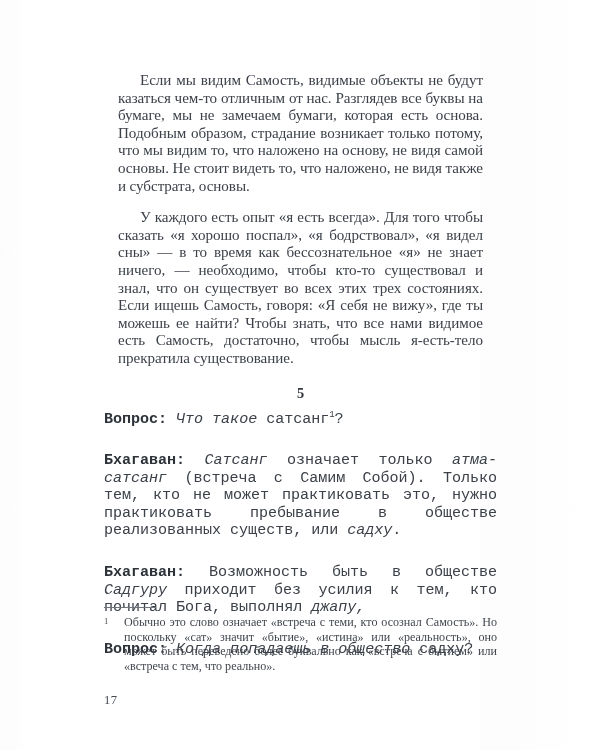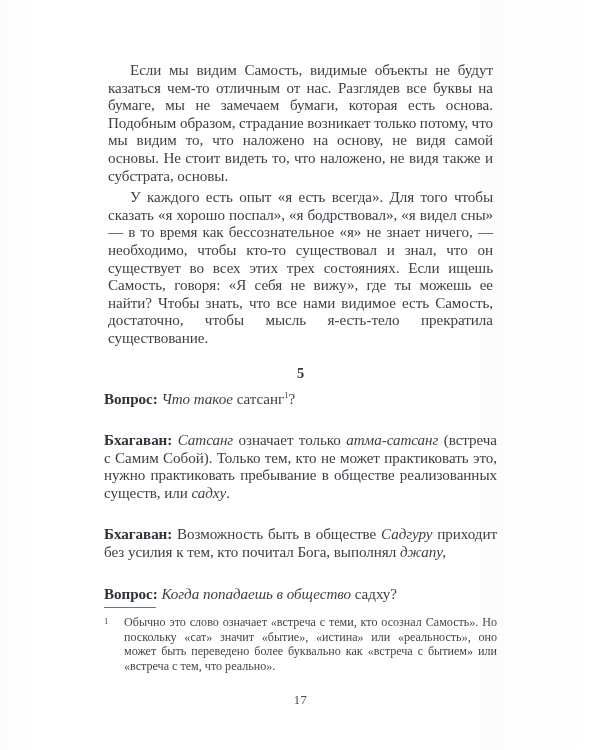--- a/index.html
+++ b/index.html
@@ -40,7 +40,7 @@
   }
 
   p.body-par {
-    margin: 4px;
+    margin: 14px;
     text-align: justify;
     text-indent: 22px;
     font-size: 15.1px;

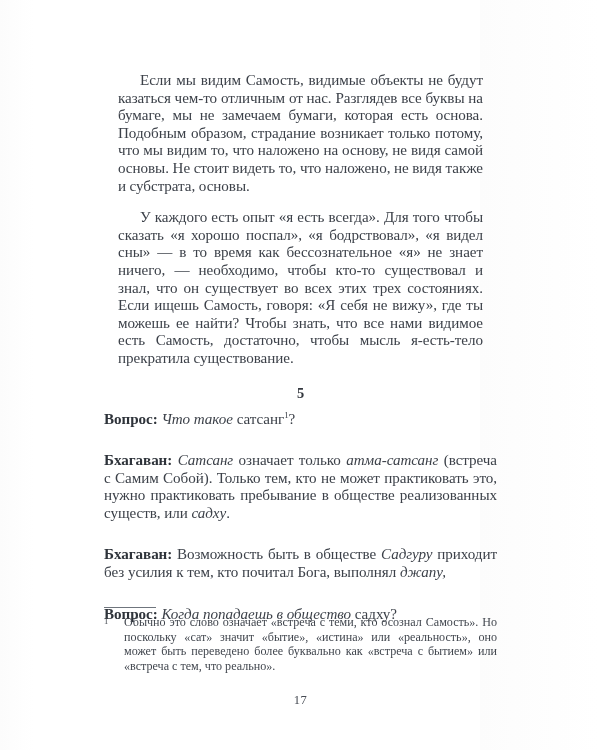--- a/index.html
+++ b/index.html
@@ -69,6 +69,7 @@
     line-height: 17.6px;
     letter-spacing: -0.05px;
     color: #3c4149;
+    font-family: Liberation Mono, monospace;
   }
   p.qa + p.qa { margin-top: 24px; }
 

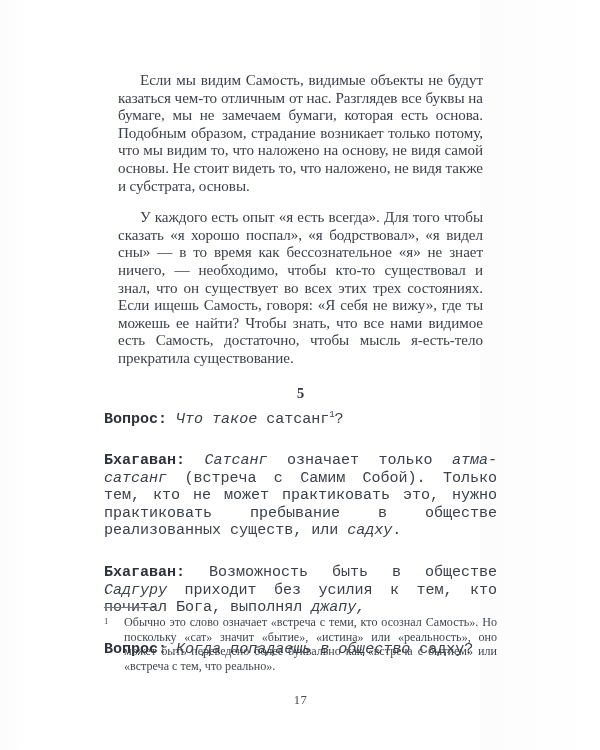--- a/index.html
+++ b/index.html
@@ -119,7 +119,7 @@
     left: 104px;
     top: 693px;
     width: 393px;
-    text-align: center;
+    text-align: left;
     font-size: 12.6px;
     letter-spacing: 0.4px;
     color: #454a52;

